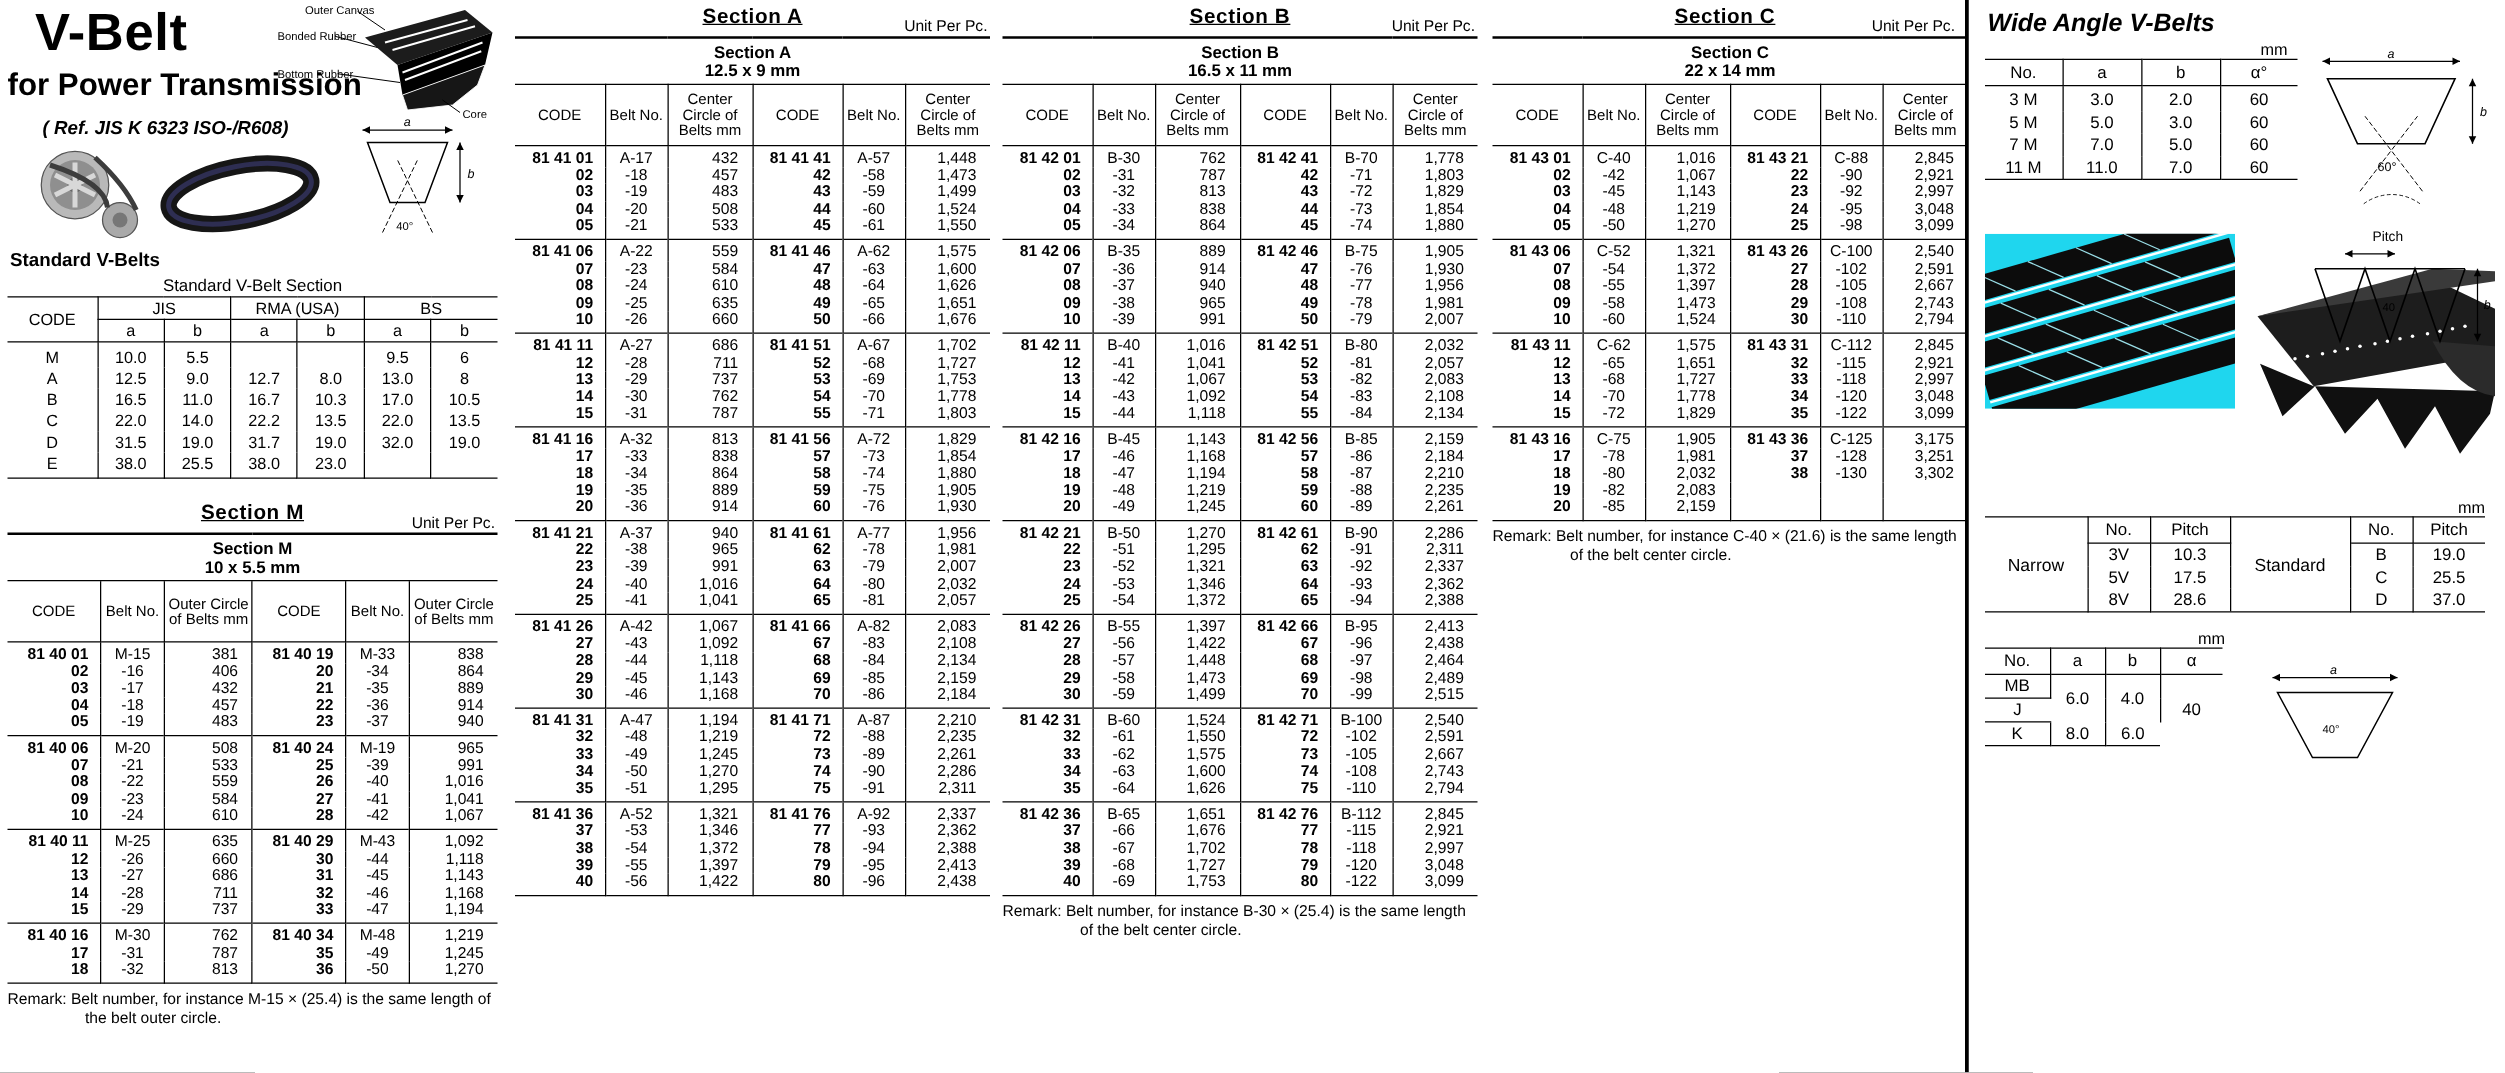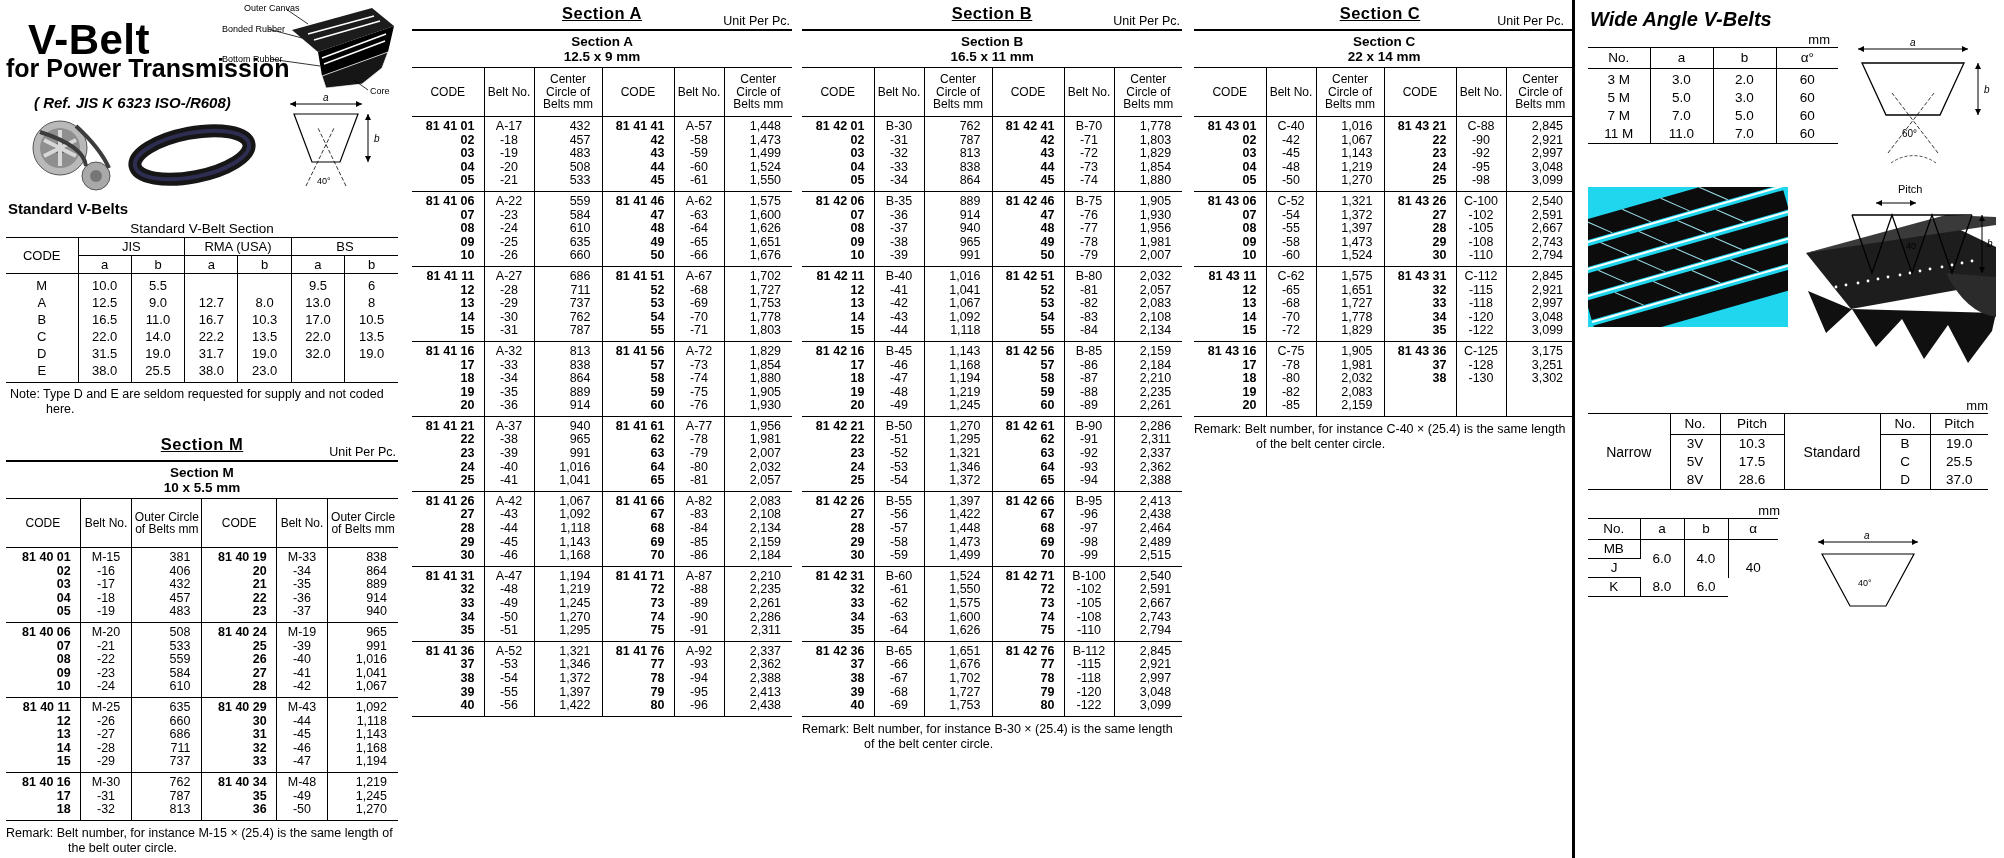--- a/index.html
+++ b/index.html
@@ -14,7 +14,7 @@
   .col-right{left:1588px;width:408px;}
 
   
-  .vb-title{position:absolute;left:28px;top:16px;font-size:42px;font-weight:bold;letter-spacing:0.5px;}
+  .vb-title{position:absolute;left:28px;top:2px;font-size:42px;font-weight:bold;letter-spacing:0.5px;}
   .vb-sub{position:absolute;left:6px;top:54px;font-size:25px;font-weight:bold;}
   .vb-ref{position:absolute;left:34px;top:94px;font-size:15px;font-weight:bold;font-style:italic;}
   .construction-svg{position:absolute;left:222px;top:0;}

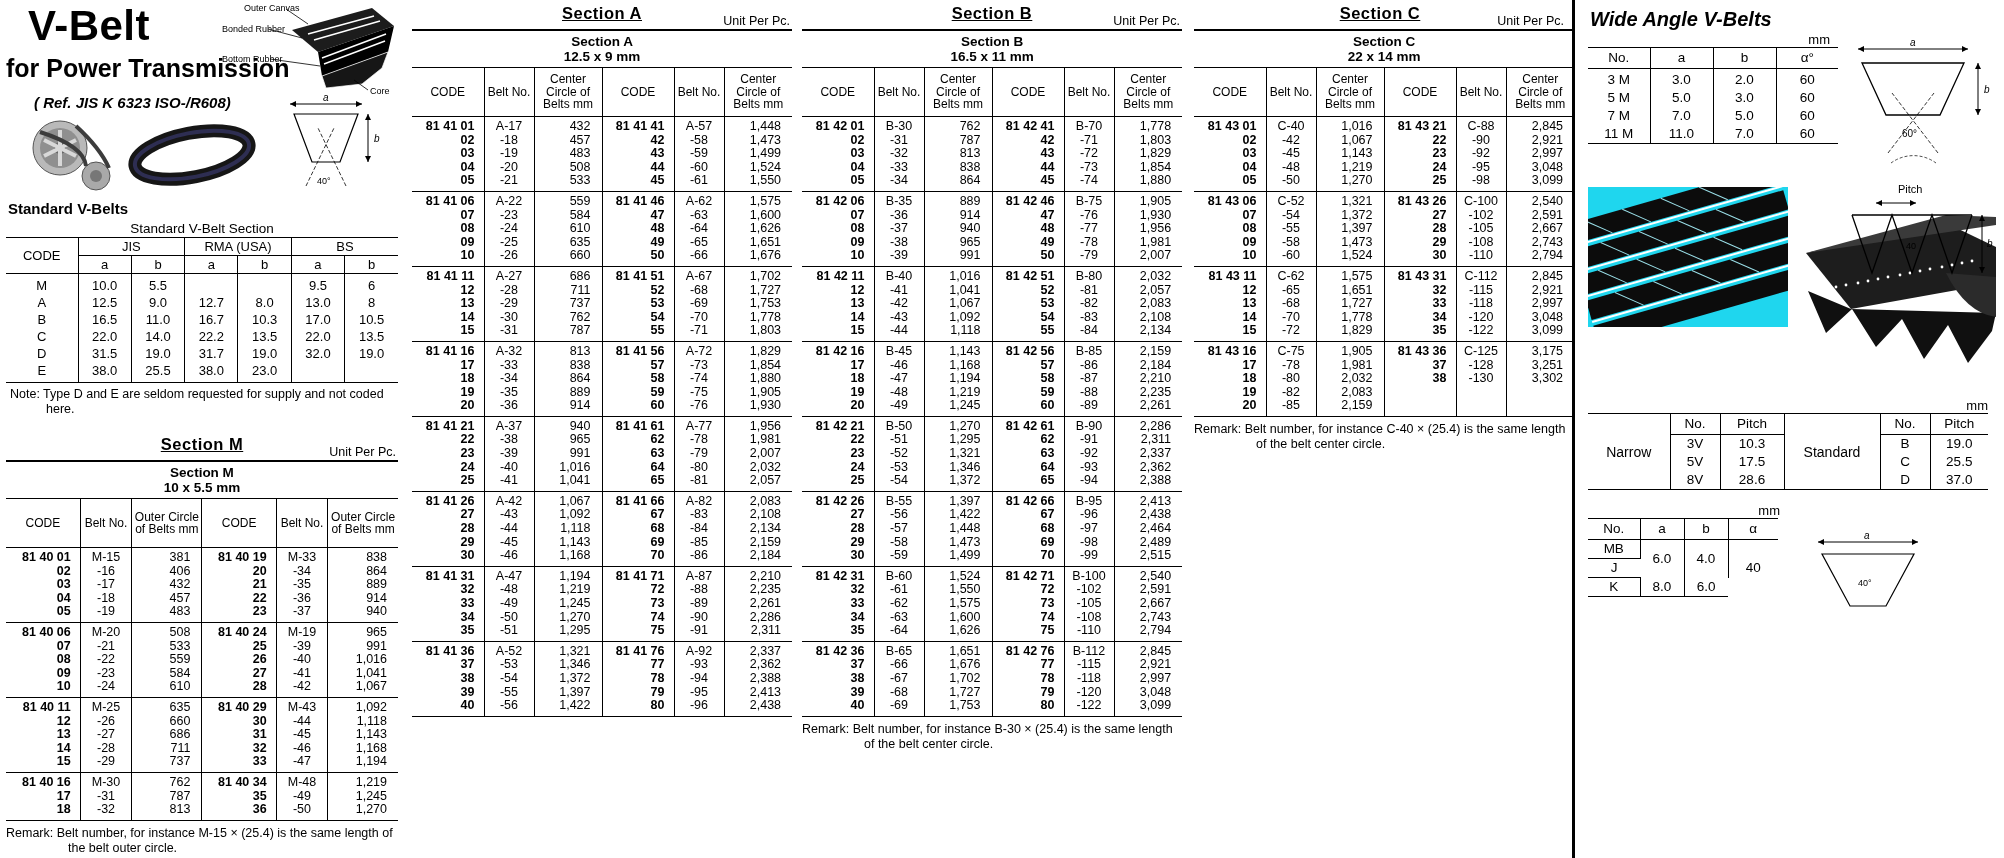--- a/index.html
+++ b/index.html
@@ -234,7 +234,6 @@
             </tbody>
           </table>
         </div>
-      <div class="note">Note:  Type D and E are seldom requested for supply and not coded here.</div>
       <div id="sec-m" style="margin-top:14px;">
           <div class="sec-top">
       <span class="sec-name">Section M</span>

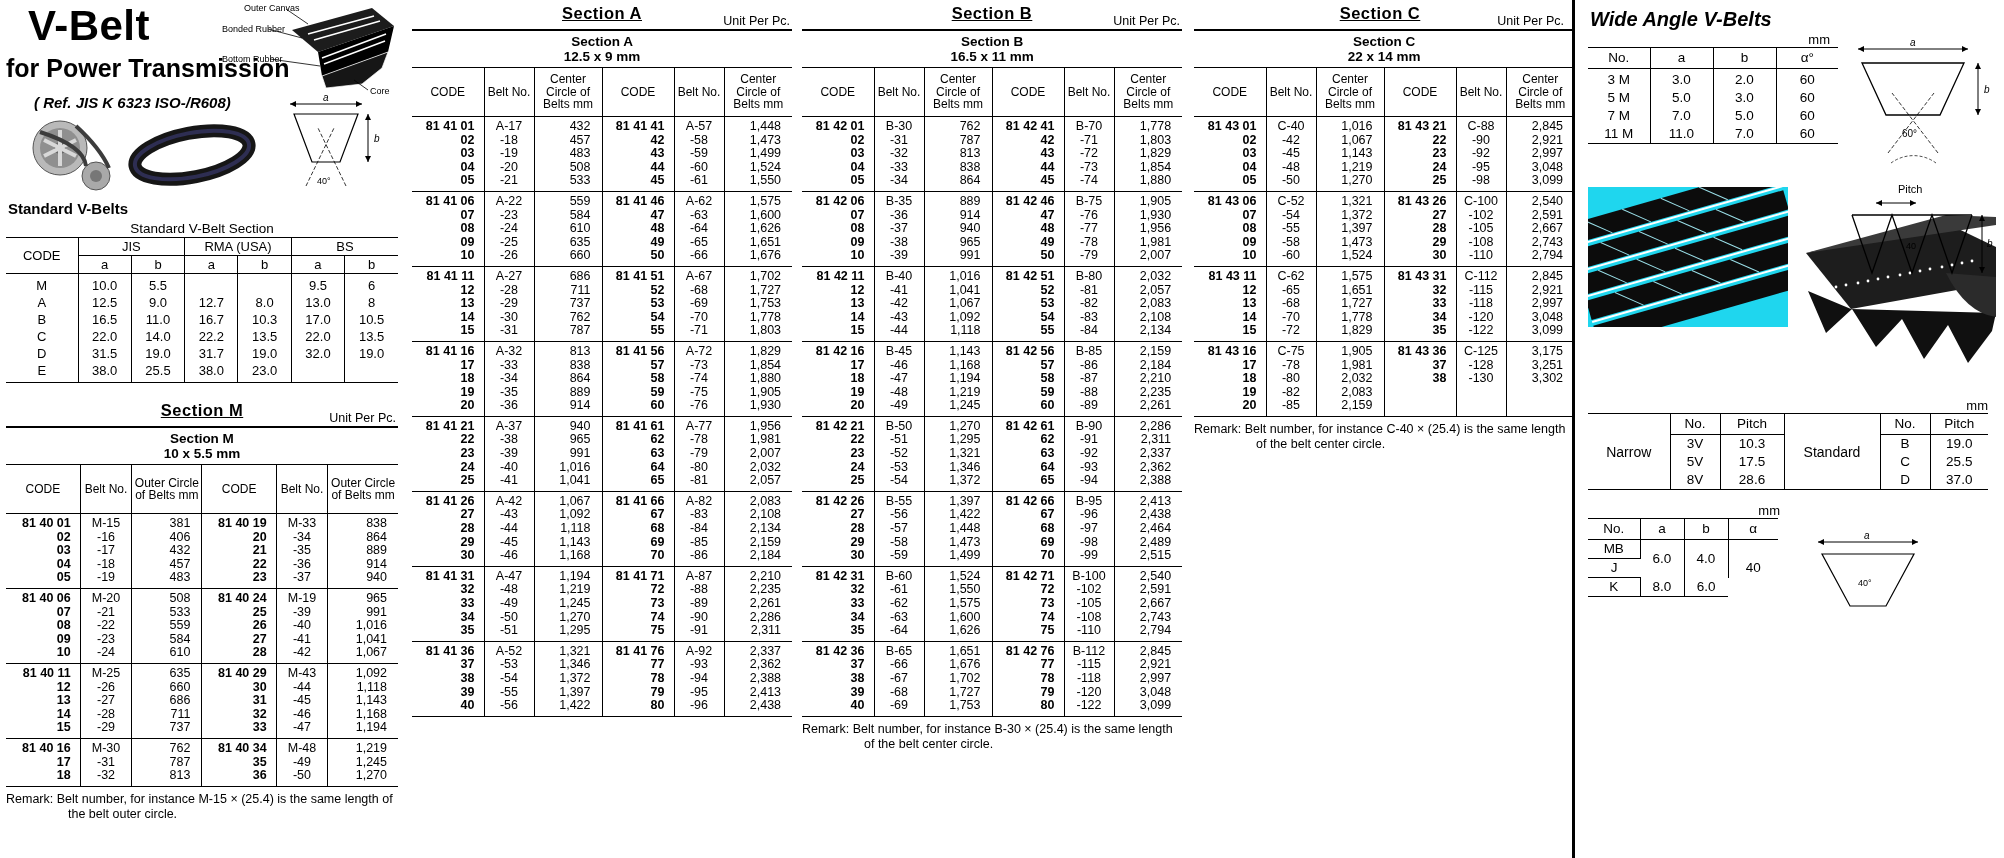--- a/index.html
+++ b/index.html
@@ -1311,7 +1311,7 @@
             </tr>
           </tbody>
         </table>
-    <div class="remark">Remark:  Belt number, for instance C-40 × (25.4) is the same length of the belt center circle.</div>
+    <div class="remark">Remark:  Belt number, for instance C-40 × (21.6) is the same length of the belt center circle.</div>
       </div>
     </div>
 

